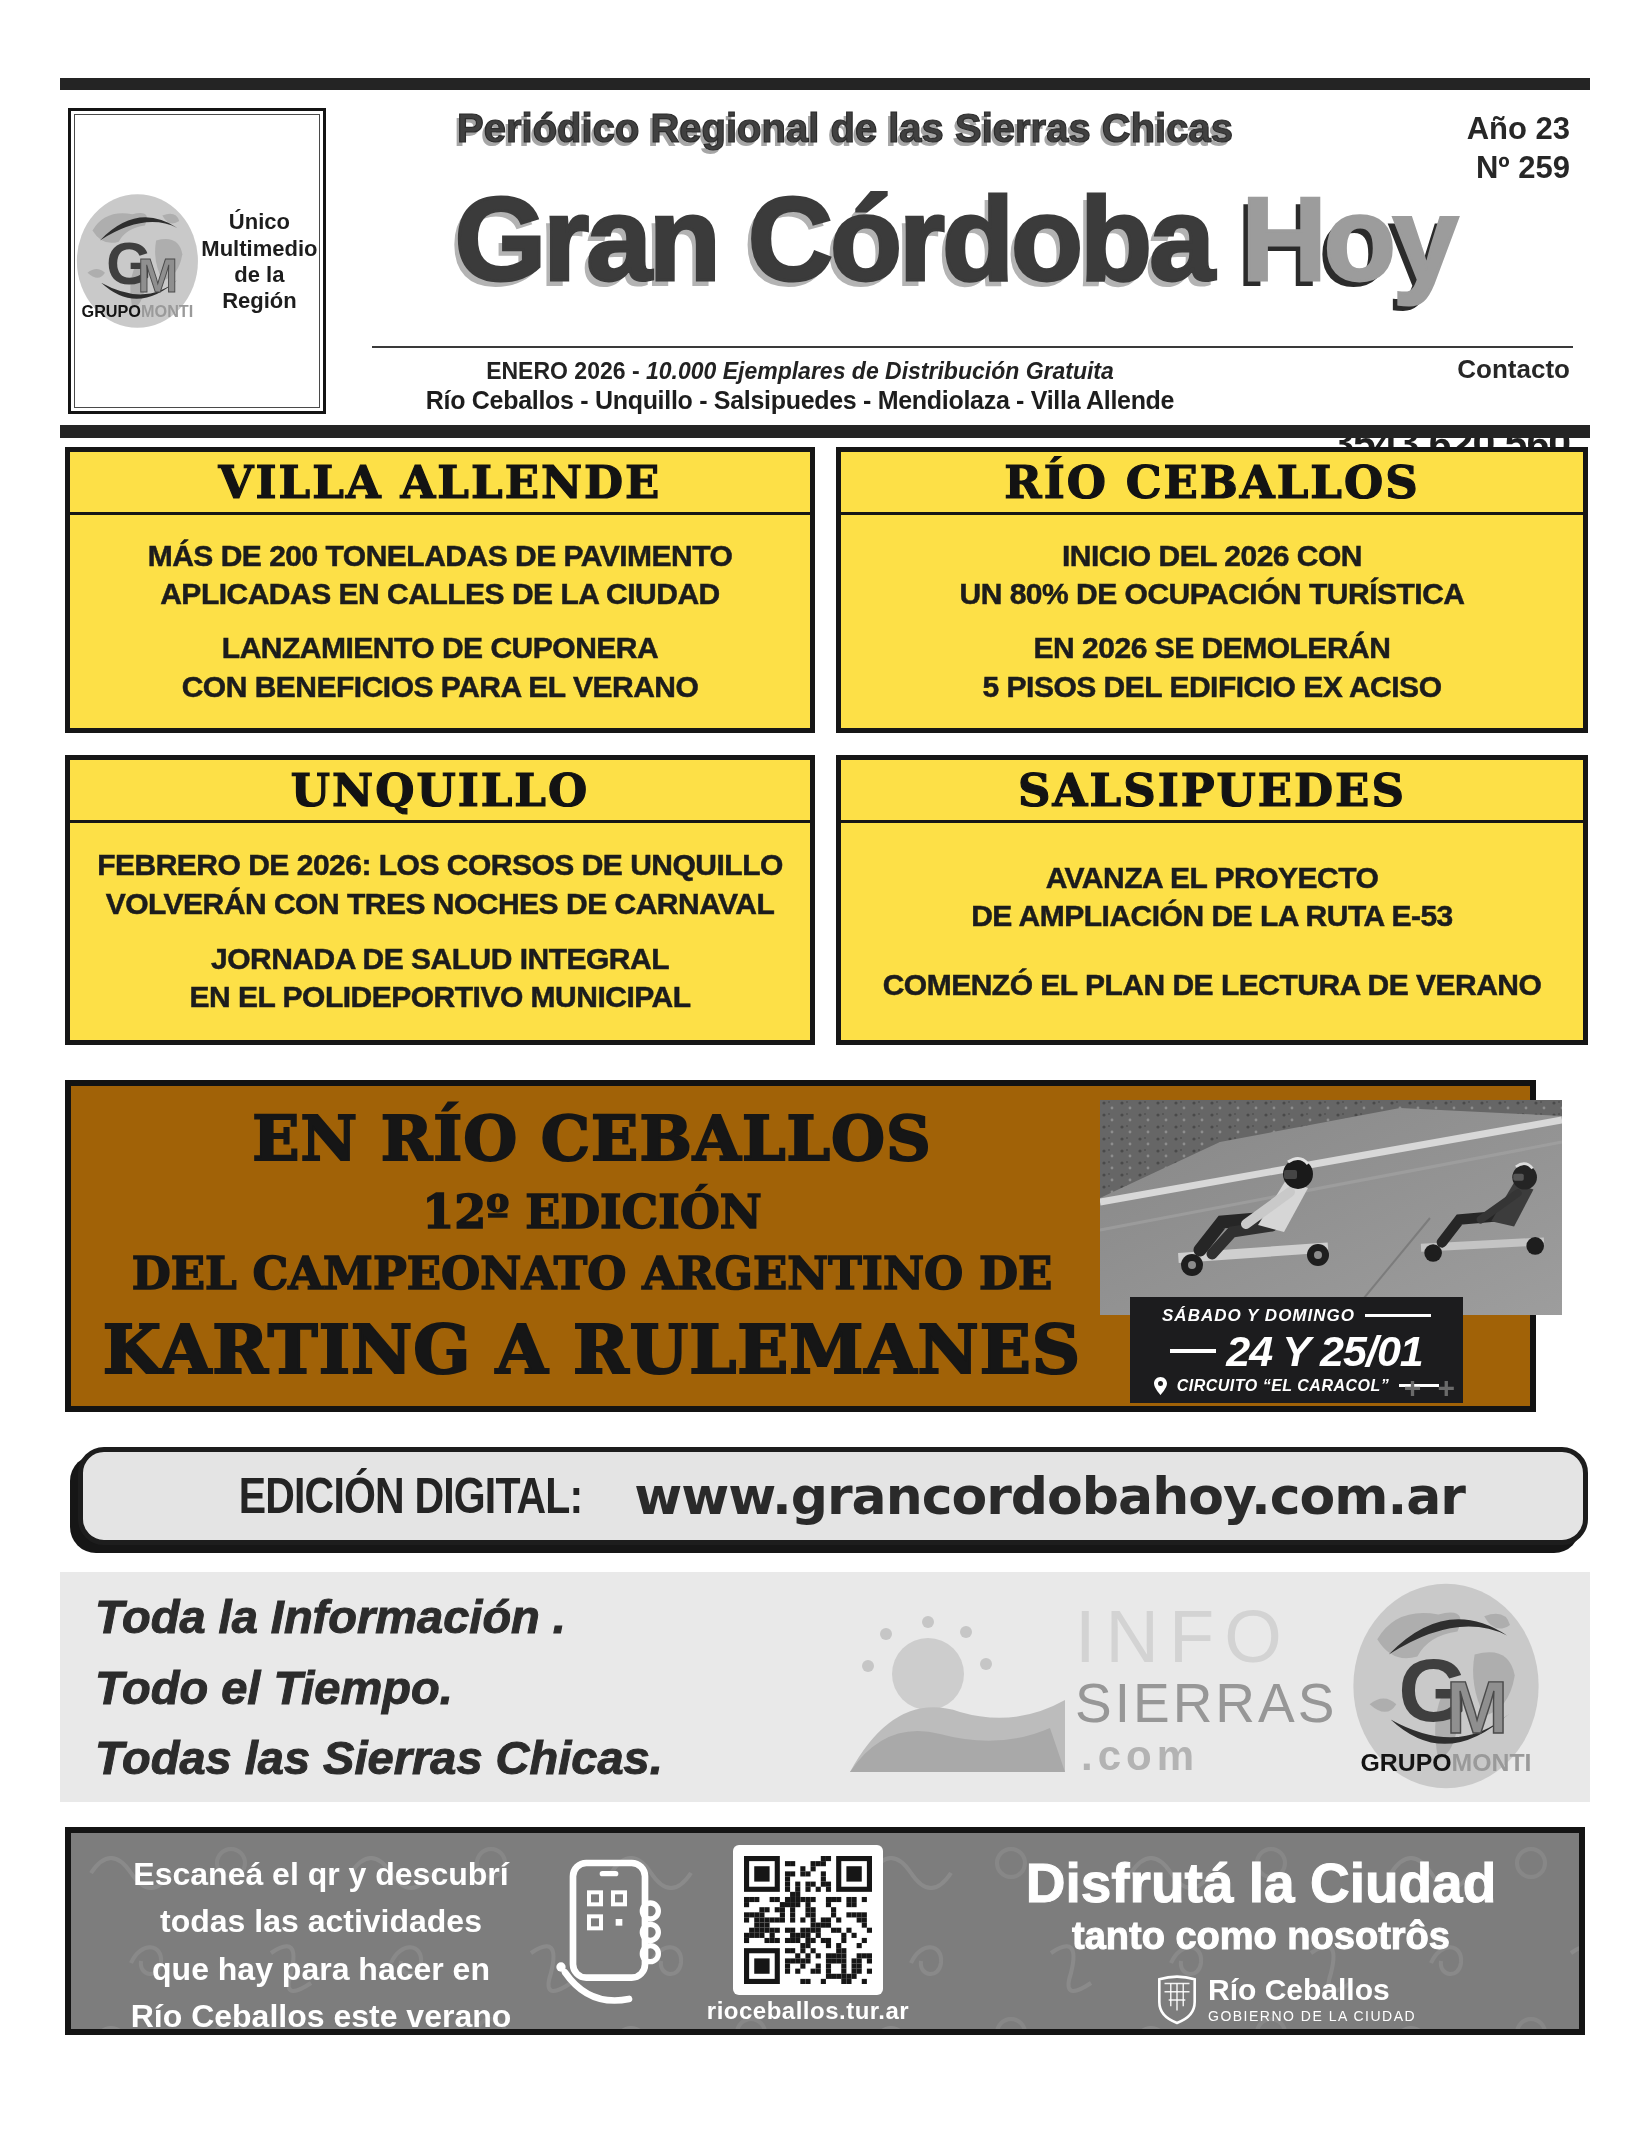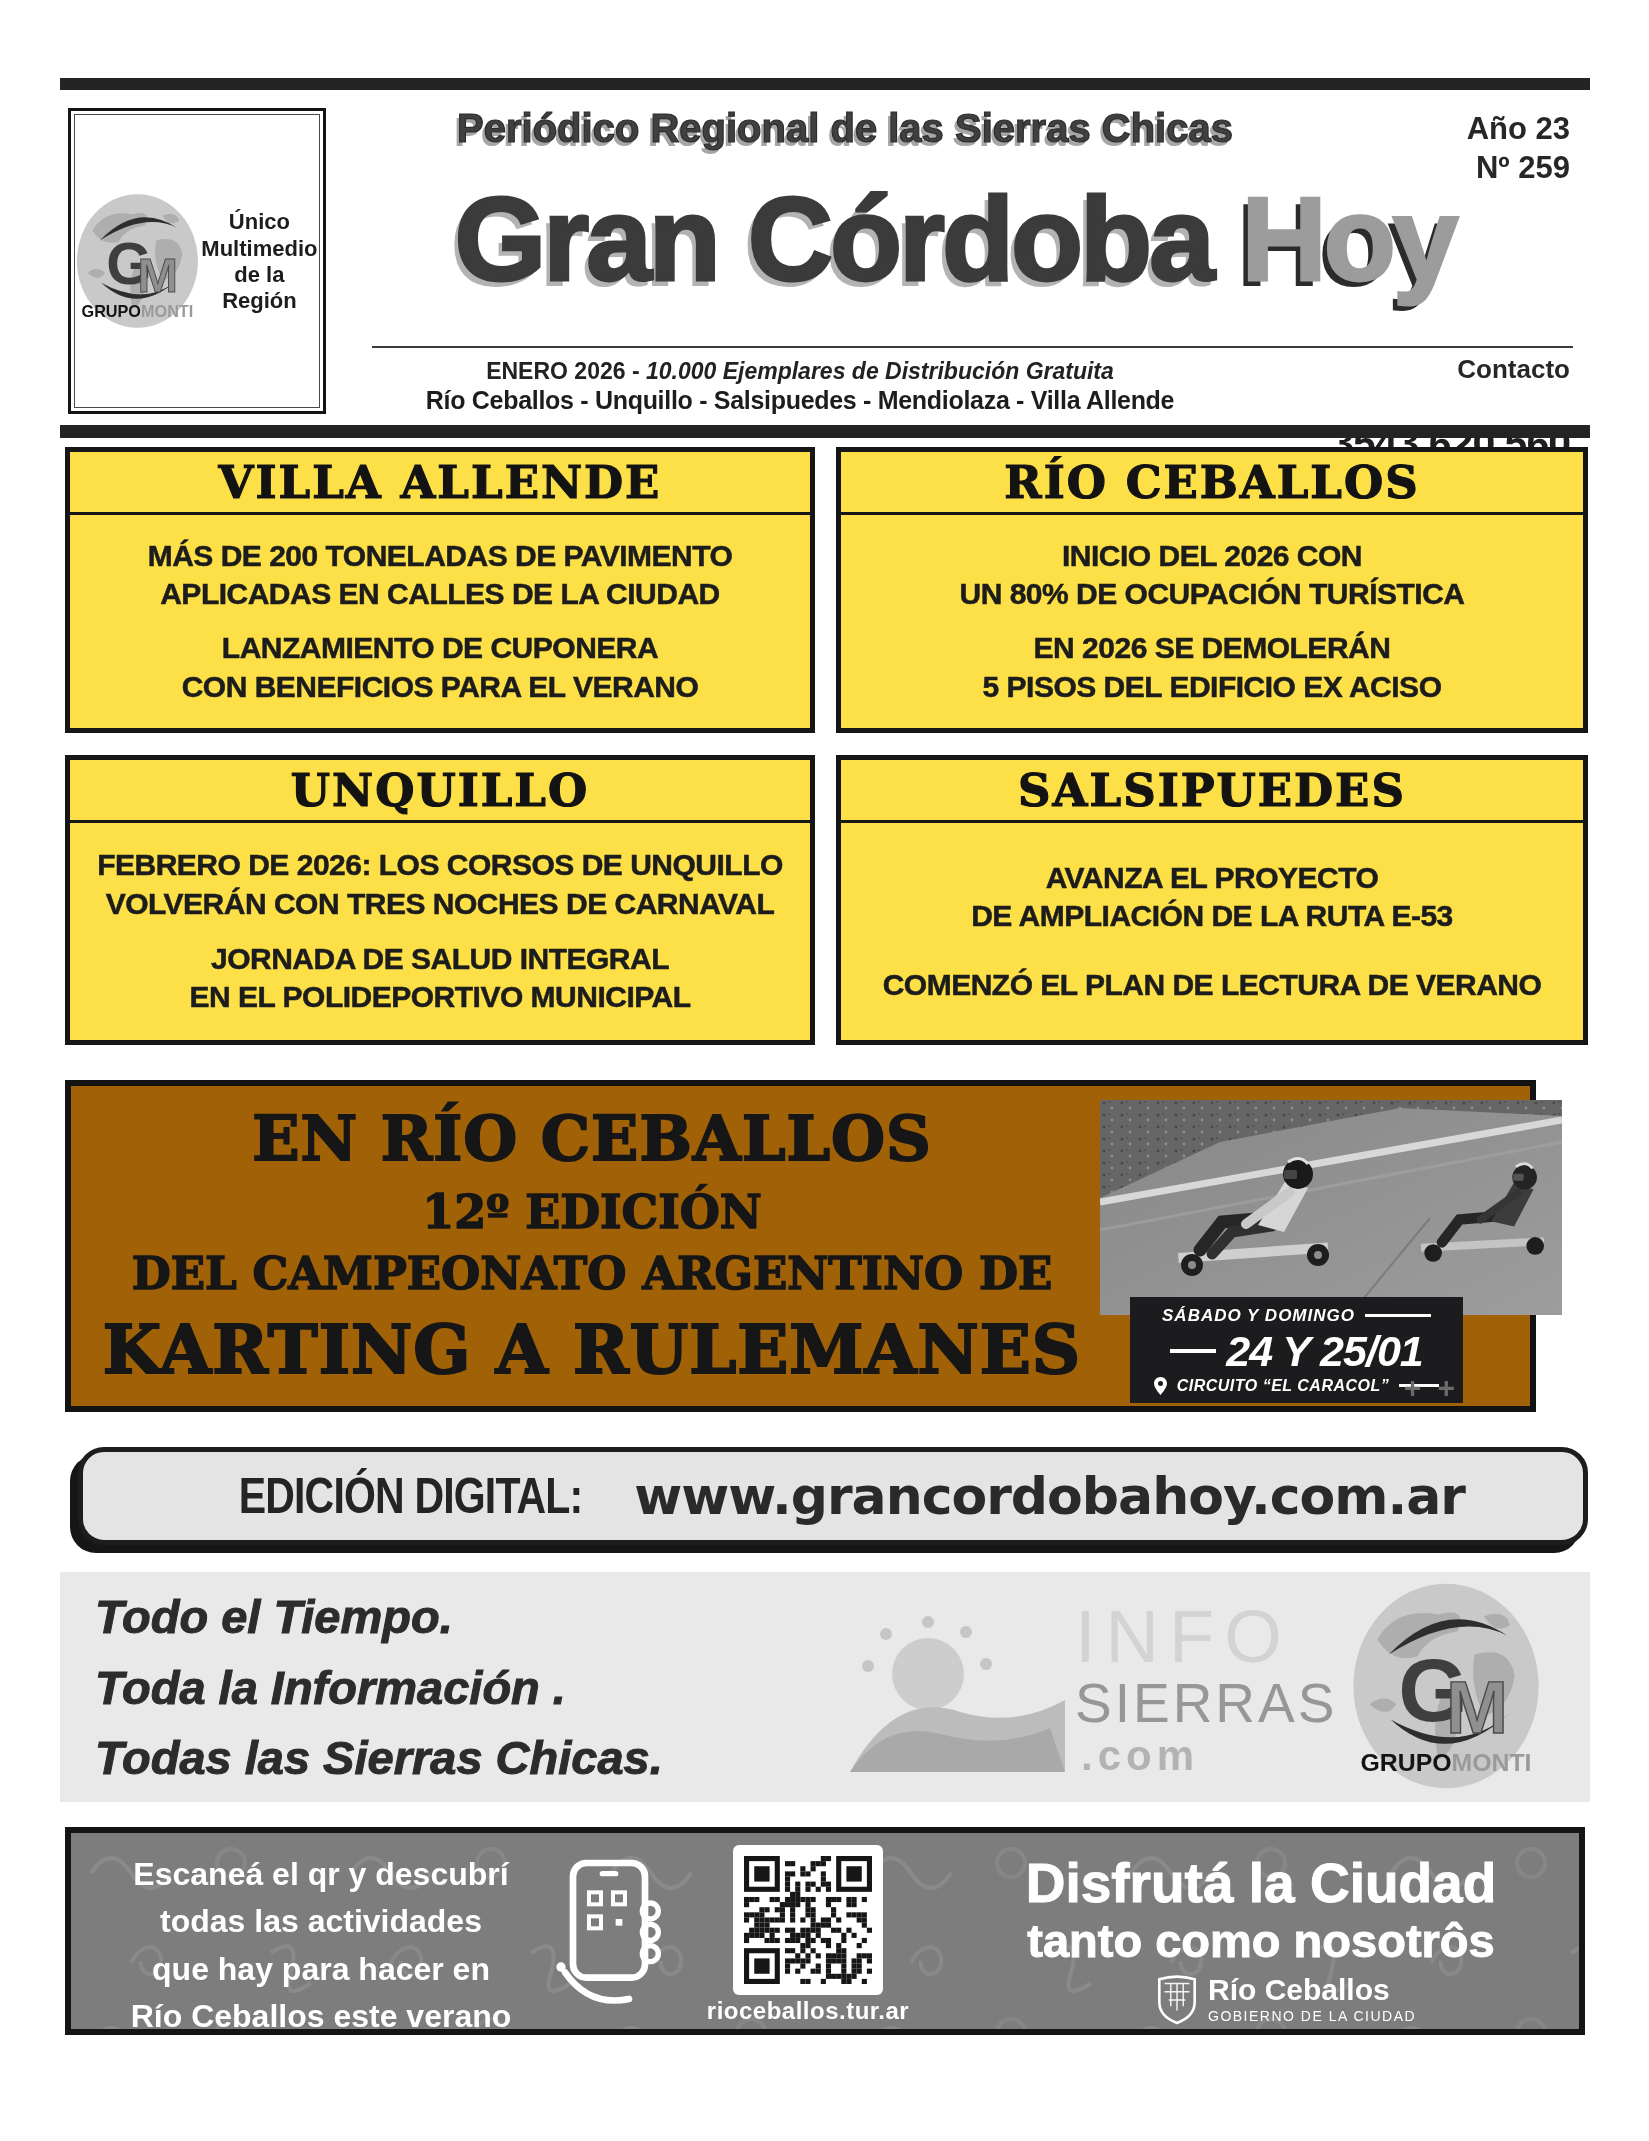--- a/index.html
+++ b/index.html
@@ -265,8 +265,8 @@
 
   <div class="abs info-banner">
     <div class="slogan">
+      <div>Toda la Información .</div>
       <div>Todo el Tiempo.</div>
-      <div>Toda la Información .</div>
       <div>Todas las Sierras Chicas.</div>
     </div>
 

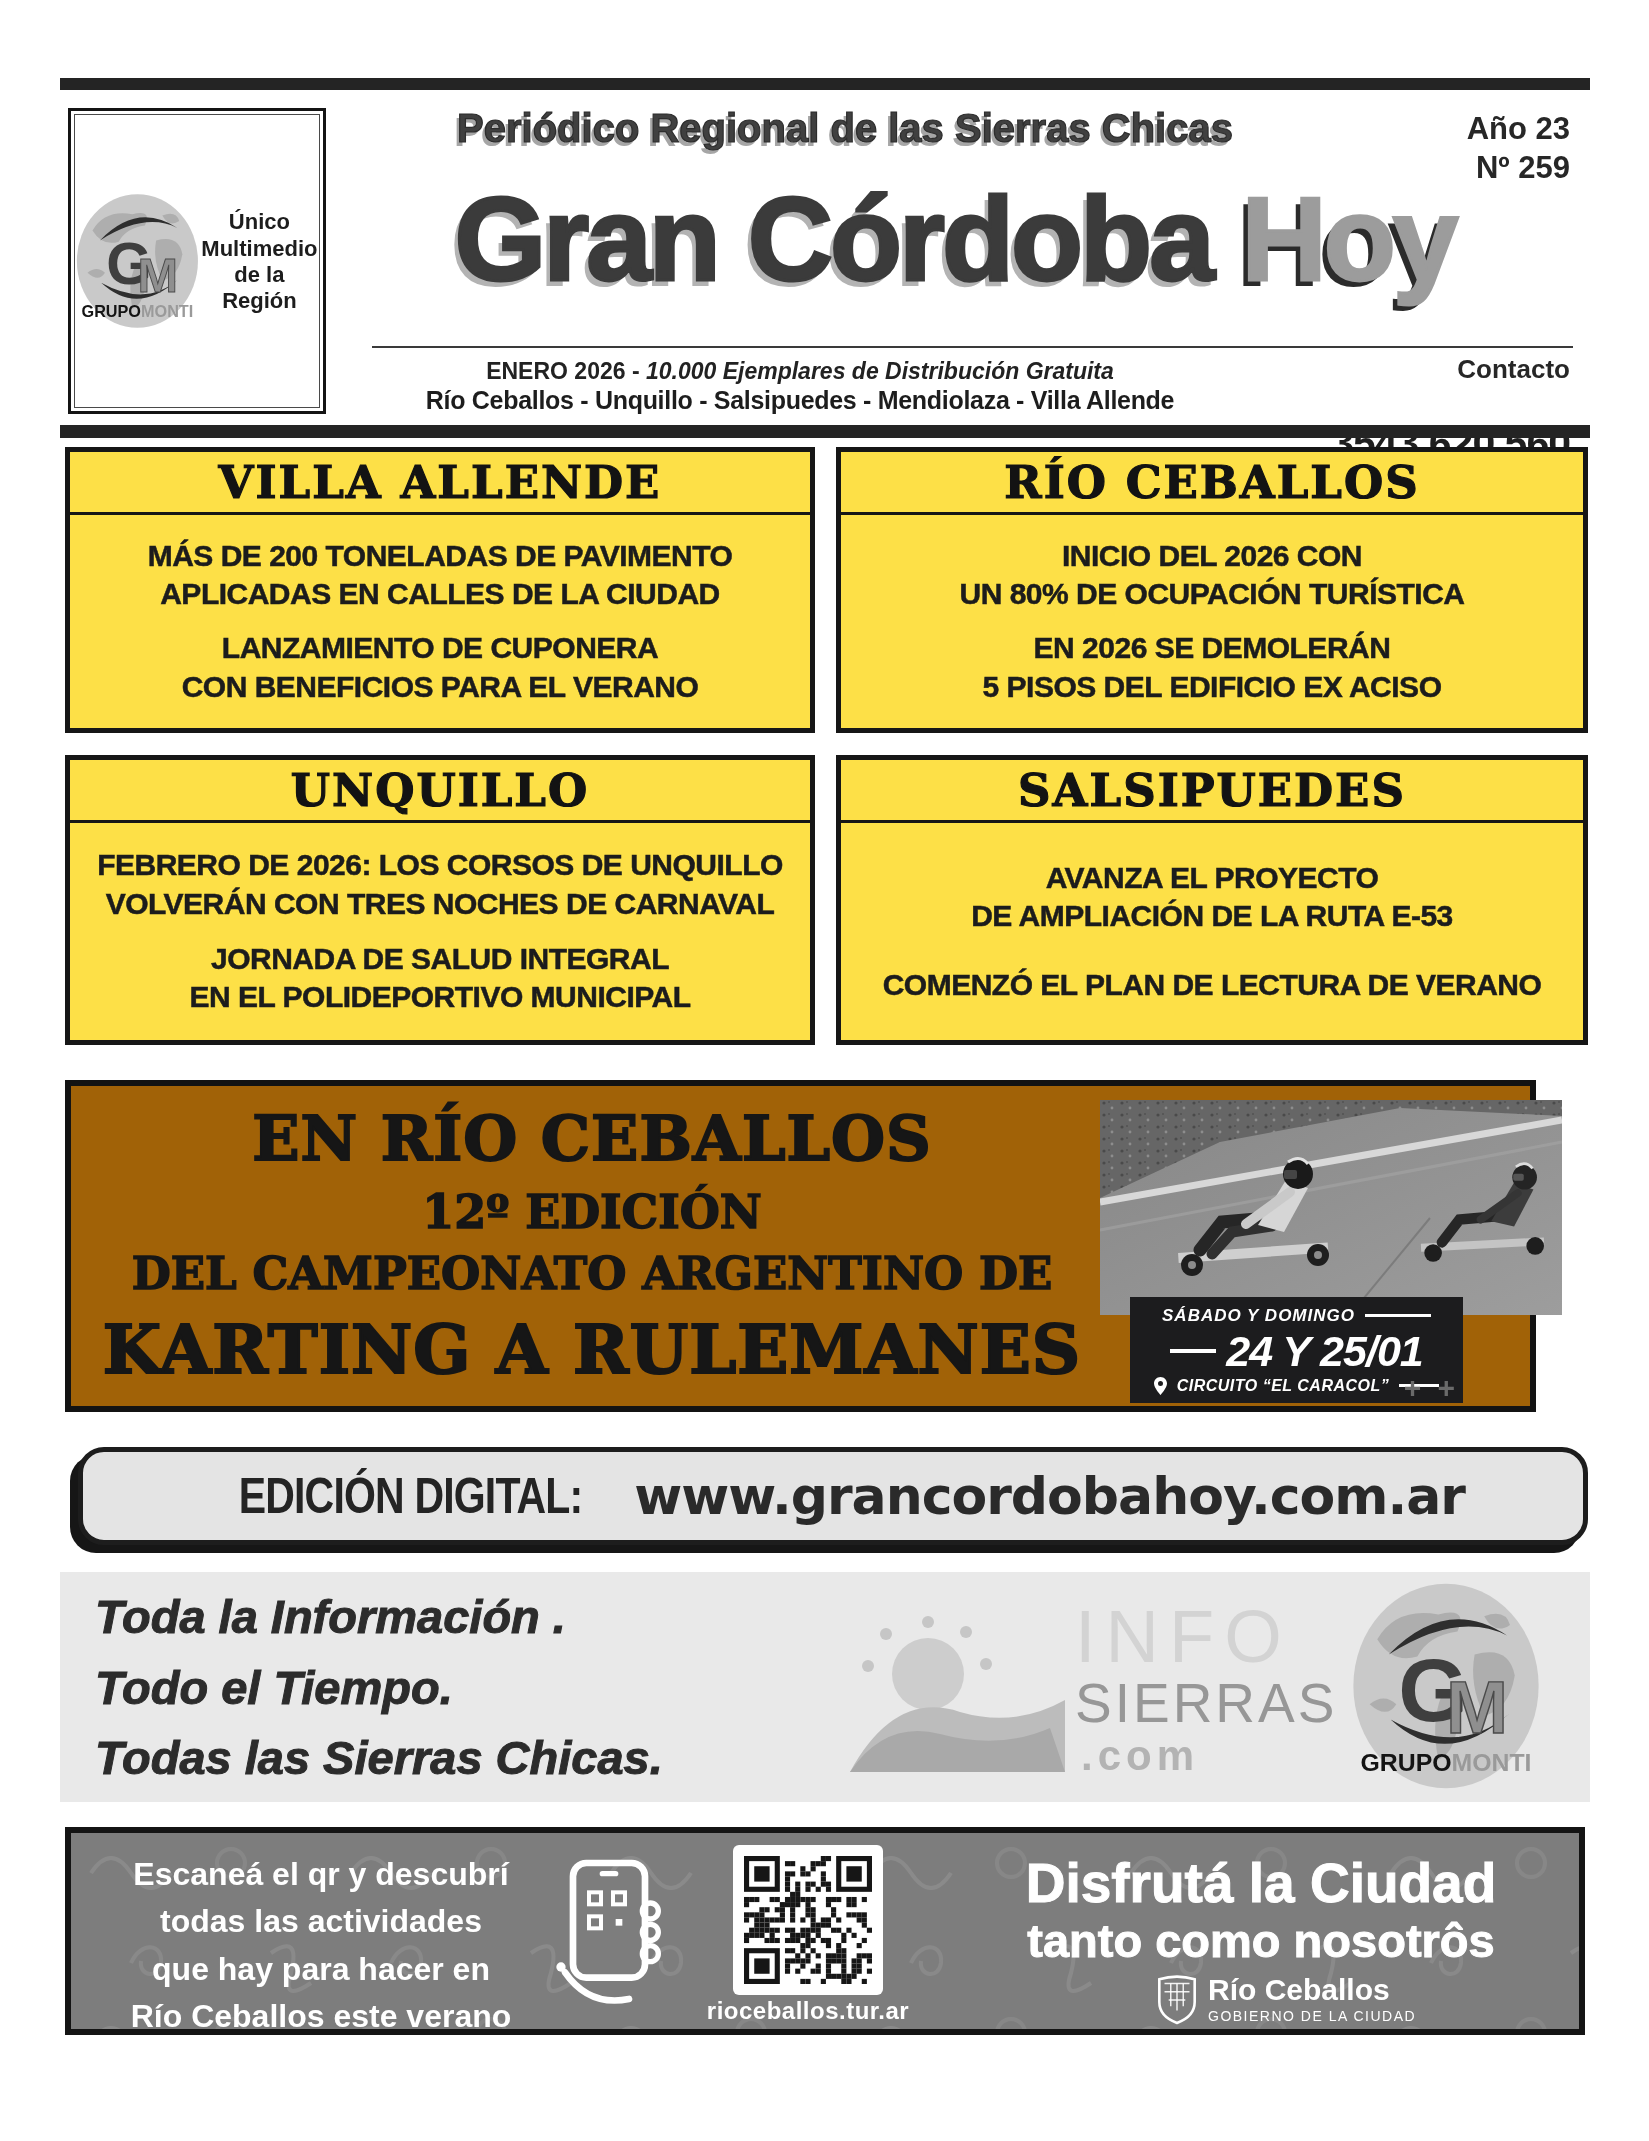--- a/index.html
+++ b/index.html
@@ -82,7 +82,7 @@
   .qr-caption{position:absolute;left:622px;top:164px;width:230px;text-align:center;color:#fff;font-weight:bold;font-size:24px;letter-spacing:0.5px;}
   .city-slogan{position:absolute;left:910px;top:20px;width:560px;text-align:center;color:#fff;font-weight:bold;line-height:1.12;}
   .city-slogan .l1{font-size:55px;-webkit-text-stroke:1px #fff;}
-  .city-slogan .l2{font-size:47px;-webkit-text-stroke:1px #fff;}
+  .city-slogan .l2{font-size:38px;-webkit-text-stroke:1px #fff;}
   .gov-block{position:absolute;left:1085px;top:140px;display:flex;align-items:center;gap:10px;color:#fff;}
   .gov-text .gov-name{font-weight:bold;font-size:30px;line-height:1;}
   .gov-text .gov-sub{font-size:14px;letter-spacing:1.5px;margin-top:3px;}

